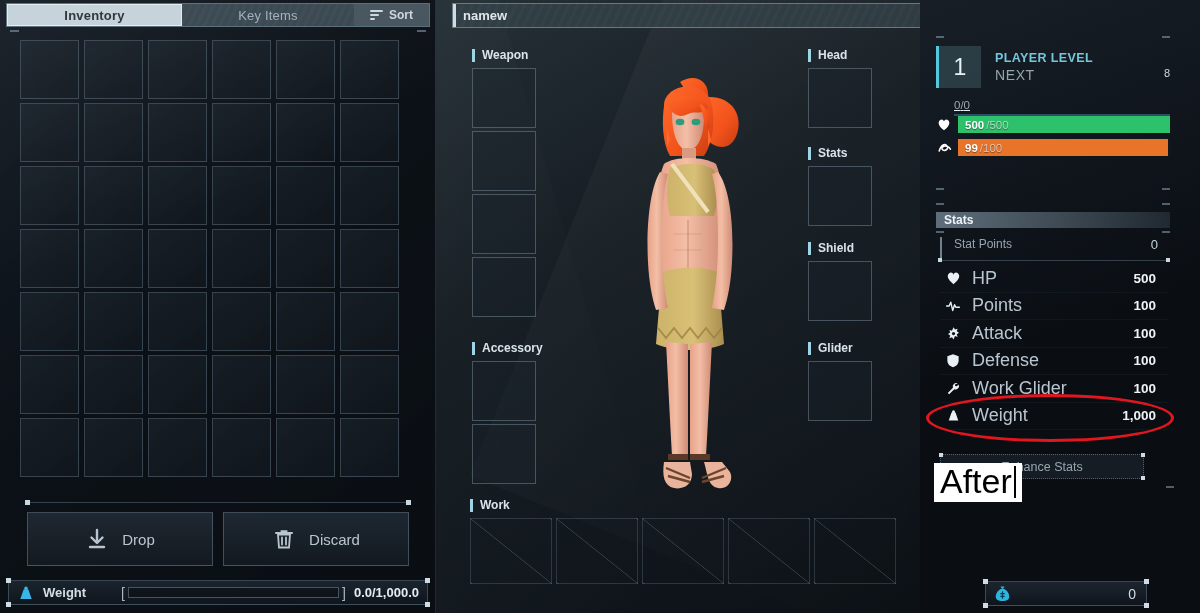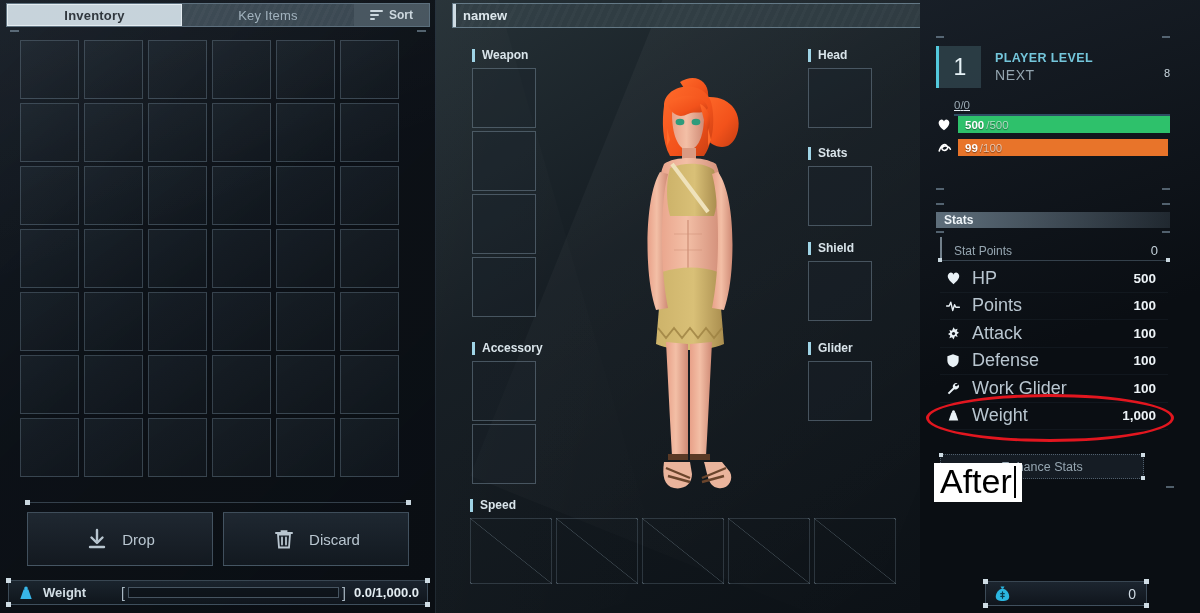--- a/index.html
+++ b/index.html
@@ -255,7 +255,7 @@
 
   #statpoints-row {
     position:absolute; left:20px; top:237px; width:228px; height:21px;
-    display:flex; align-items:flex-end;
+    display:flex; align-items:flex-start;
     border-left:2px solid rgba(180,200,215,0.6);
     padding: 0 10px 0 12px;
   }

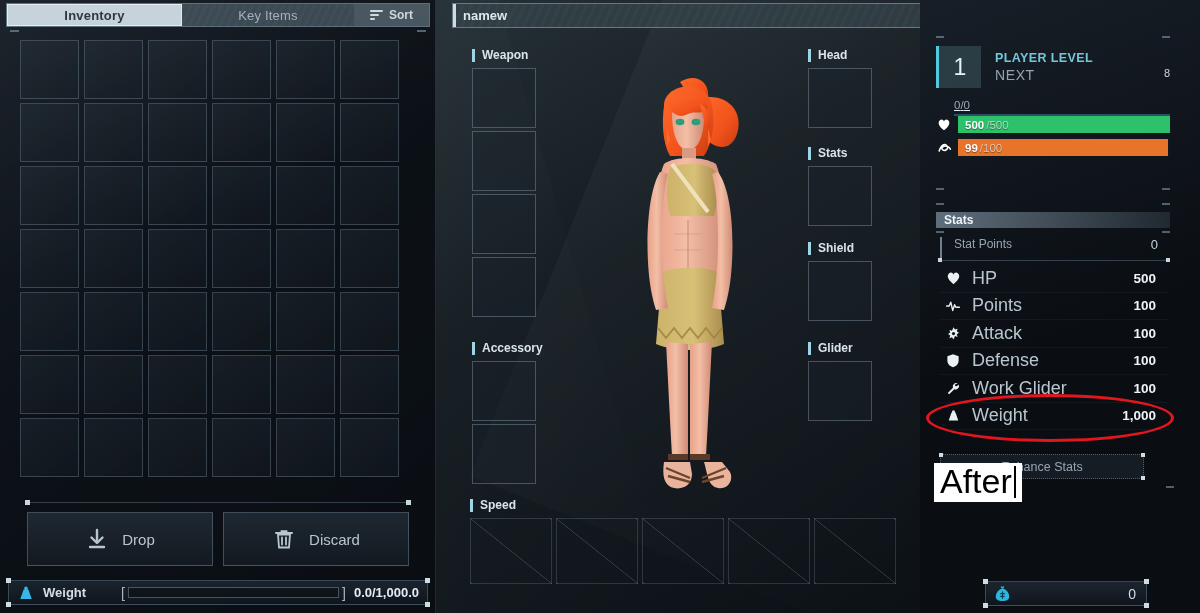--- a/index.html
+++ b/index.html
@@ -567,7 +567,7 @@
 
     <div id="food-group">
       <div class="eq-label">
-        <span>Speed</span>
+        <span>Work</span>
       </div>
       <div id="food-slots">
           <div class="food-slot"></div>

